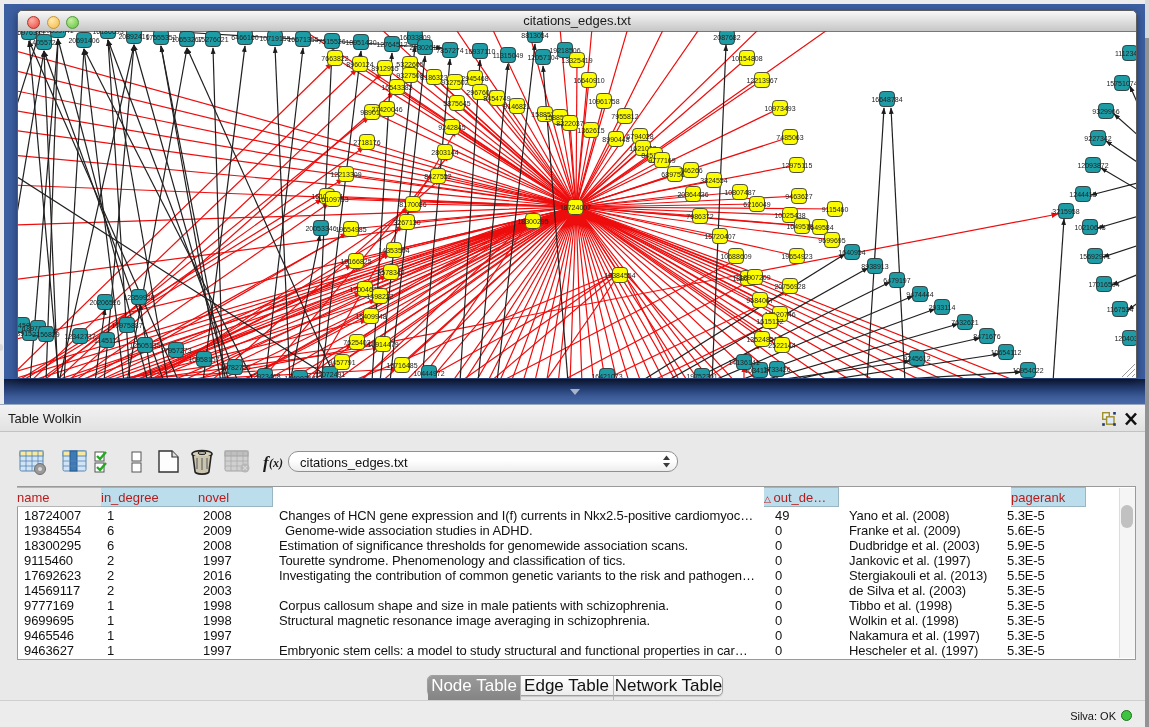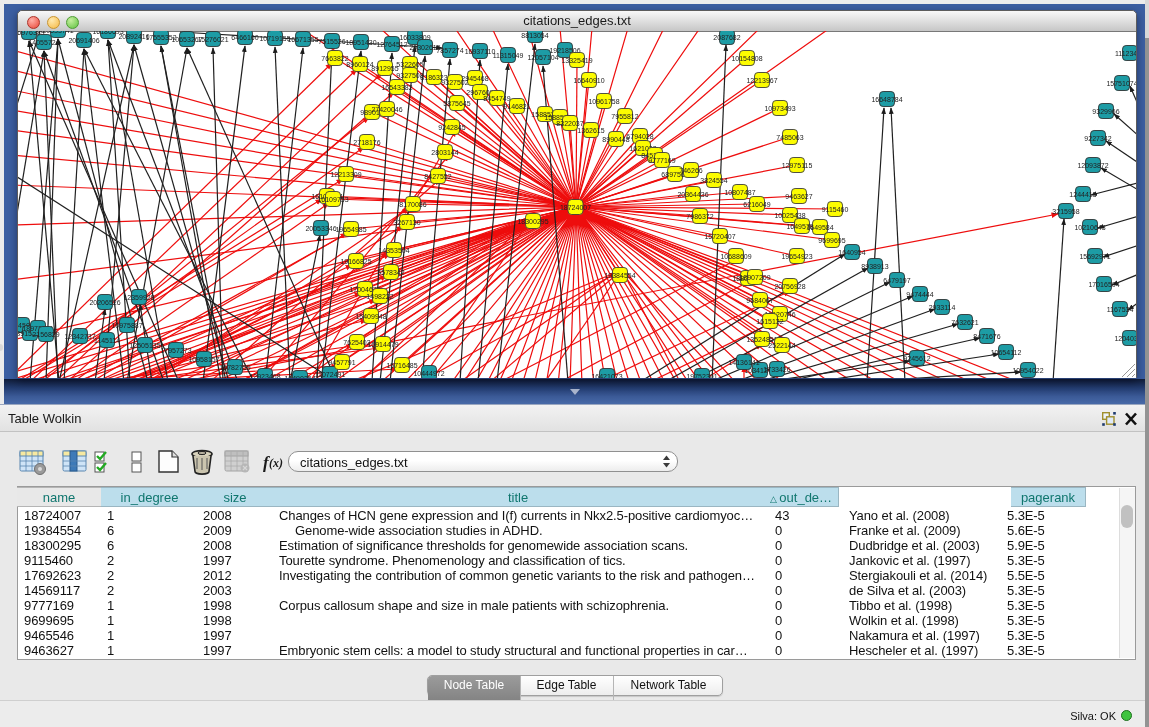--- a/index.html
+++ b/index.html
@@ -17,7 +17,7 @@
 #ptitle{left:8px;top:6px;font-size:13px;color:#1a1a1a}
 #combo{left:288px;top:451px;width:390px;height:21px;background:linear-gradient(#ffffff 45%,#ededed);border:1.5px solid #909090;border-radius:10px}
 #combot{left:11px;top:2.5px;font-size:13px;color:#111}
-.hcell{top:487px;height:20px;background:#bcdeec;border:1px solid #9ab6c2;border-left:none;font-size:13px;color:#0f766e;text-align:center;line-height:19px}
+.hcell{top:487px;height:20px;background:#bcdeec;border:1px solid #9ab6c2;border-left:none;font-size:13px;color:#b91c1c;text-align:left;line-height:19px}
 .trow span{position:absolute;white-space:nowrap;font-size:13px;color:#111;letter-spacing:-0.1px}
 .trow{position:absolute;height:15px;width:1100px}
 #tabs{left:427px;top:675px;width:296px;height:21px;border:1px solid #9f9f9f;border-radius:5px;background:linear-gradient(#fff,#ededed);box-shadow:0 1px 1px rgba(0,0,0,.15)}

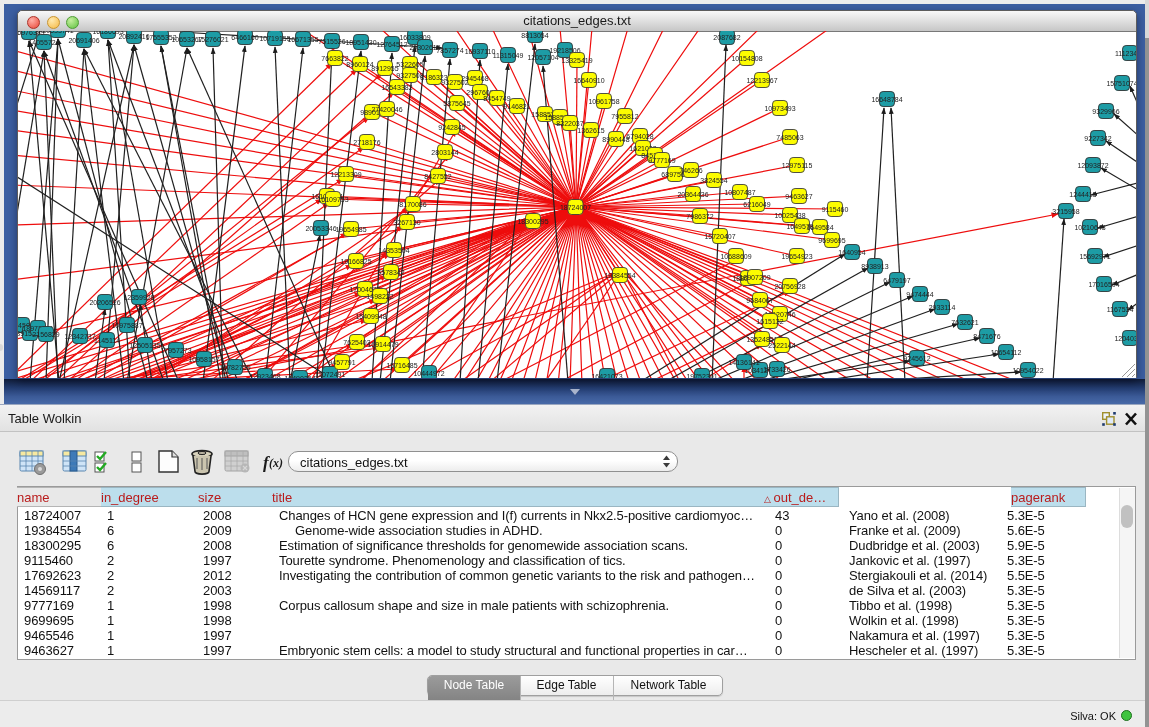--- a/index.html
+++ b/index.html
@@ -620,7 +620,7 @@
  <div class="abs" style="left:17px;top:486px;width:1119px;height:174px;background:#fff;border:1px solid #9a9a9a"></div>
  <div class="abs hcell" style="left:17px;width:85px;background:#e8e8e8;border-color:#b5b5b5">name</div>
  <div class="abs hcell" style="left:101px;width:98px">in_degree</div>
- <div class="abs hcell" style="left:198px;width:75px">size</div>
+ <div class="abs hcell" style="left:198px;width:75px">novel</div>
  <div class="abs hcell" style="left:272px;width:493px">title</div>
  <div class="abs hcell" style="left:764px;width:75px"><span style="font-size:9px">△ </span>out_de…</div>
  <div class="abs hcell" style="left:1011px;width:75px">pagerank</div>

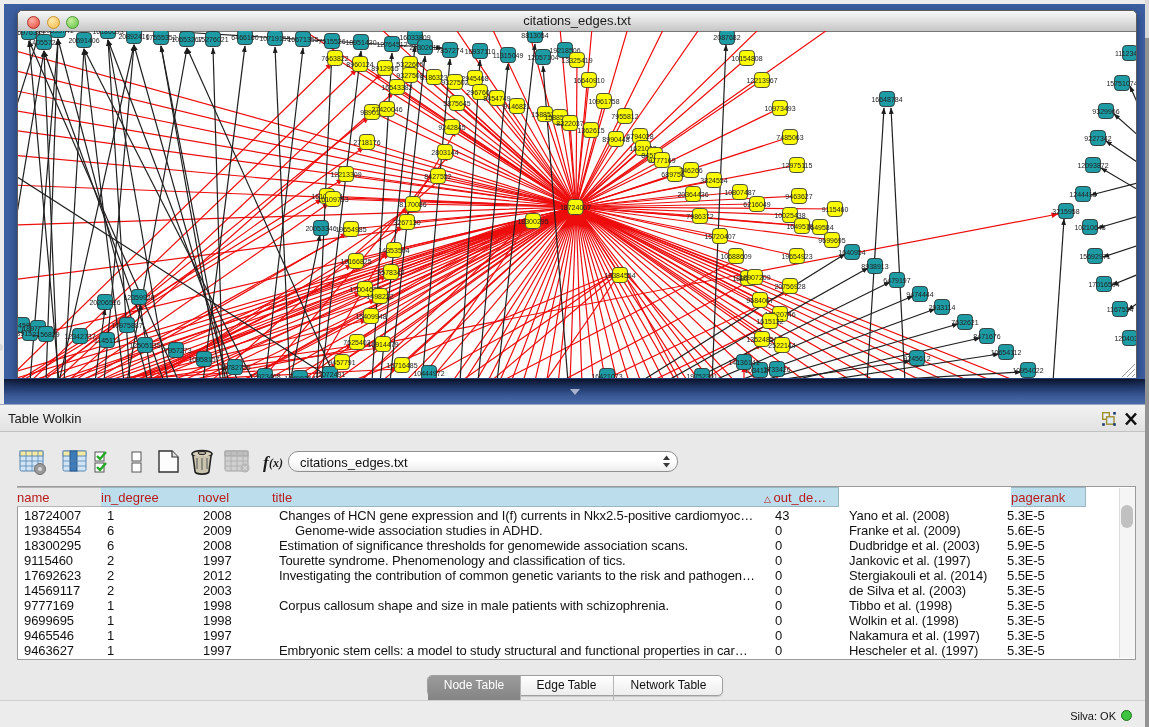--- a/index.html
+++ b/index.html
@@ -621,7 +621,6 @@
  <div class="abs hcell" style="left:17px;width:85px;background:#e8e8e8;border-color:#b5b5b5">name</div>
  <div class="abs hcell" style="left:101px;width:98px">in_degree</div>
  <div class="abs hcell" style="left:198px;width:75px">novel</div>
- <div class="abs hcell" style="left:272px;width:493px">title</div>
  <div class="abs hcell" style="left:764px;width:75px"><span style="font-size:9px">△ </span>out_de…</div>
  <div class="abs hcell" style="left:1011px;width:75px">pagerank</div>
  <div class="trow" style="top:508px">

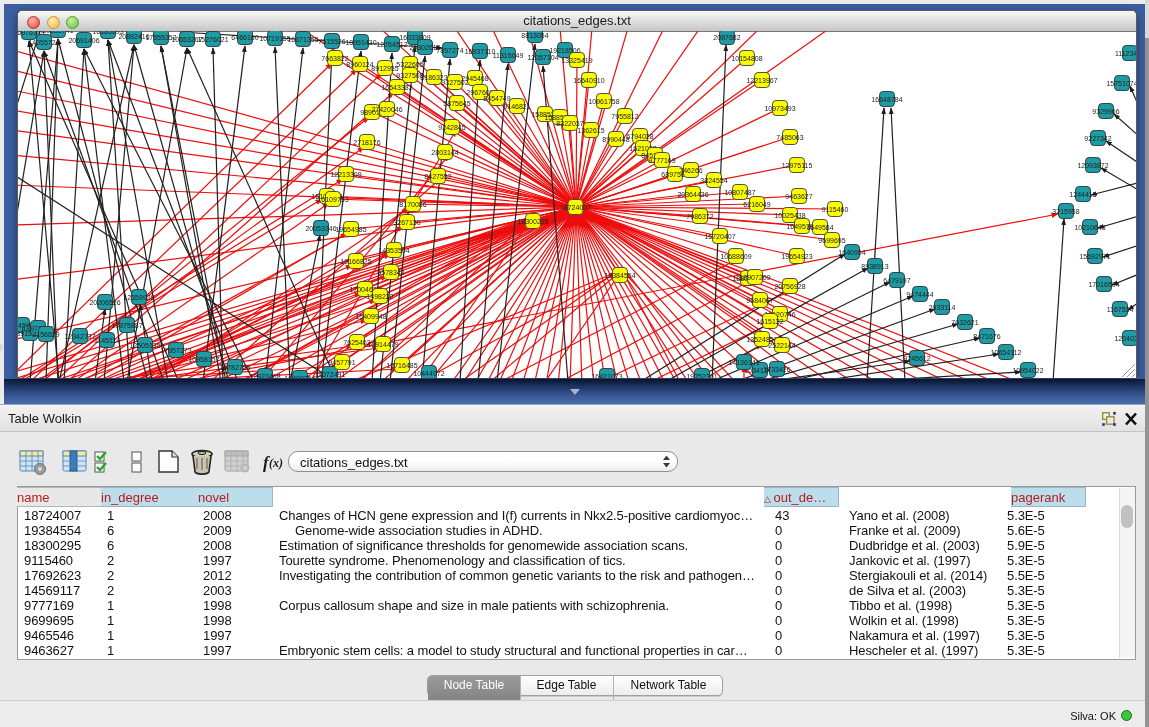--- a/index.html
+++ b/index.html
@@ -628,7 +628,7 @@
       <span style="left:107px">1</span>
 <span style="left:203px">2008</span>
       <span style="left:279px">Changes of HCN gene expression and I(f) currents in Nkx2.5-positive cardiomyoc…</span>
-<span style="left:775px">43</span>
+<span style="left:775px">49</span>
       <span style="left:849px">Yano et al. (2008)</span>
 <span style="left:1007px">5.3E-5</span>
     </div>

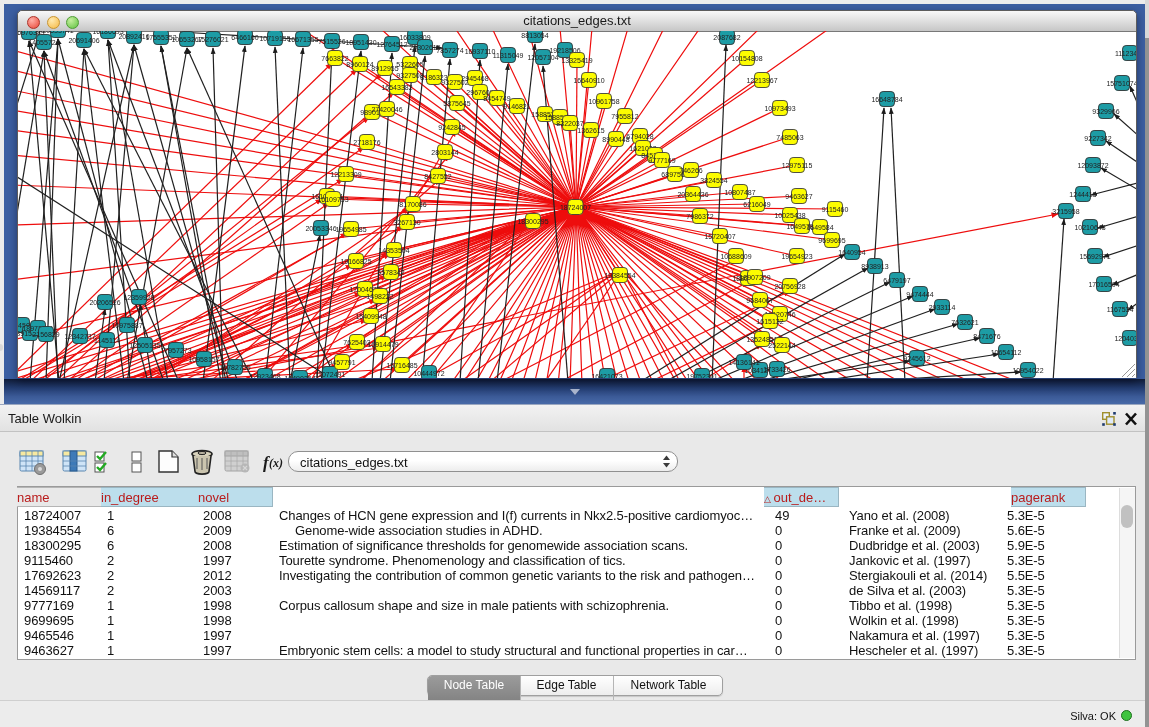--- a/index.html
+++ b/index.html
@@ -636,7 +636,7 @@
 <span style="left:24px">19384554</span>
       <span style="left:107px">6</span>
 <span style="left:203px">2009</span>
-      <span style="left:295px">Genome-wide association studies in ADHD.</span>
+      <span style="left:285px">Genome-wide association studies in ADHD.</span>
 <span style="left:775px">0</span>
       <span style="left:849px">Franke et al. (2009)</span>
 <span style="left:1007px">5.6E-5</span>

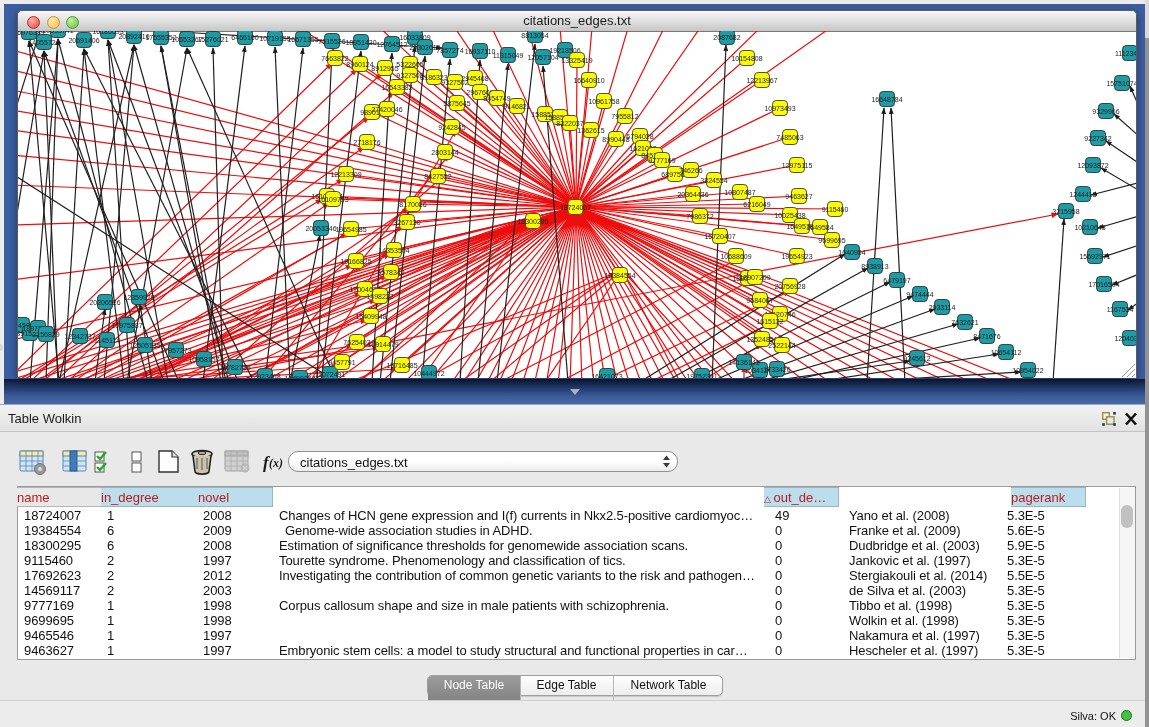--- a/index.html
+++ b/index.html
@@ -662,7 +662,7 @@
 <div class="trow" style="top:568px">
 <span style="left:24px">17692623</span>
       <span style="left:107px">2</span>
-<span style="left:203px">2012</span>
+<span style="left:203px">2016</span>
       <span style="left:279px">Investigating the contribution of common genetic variants to the risk and pathogen…</span>
 <span style="left:775px">0</span>
       <span style="left:849px">Stergiakouli et al. (2014)</span>

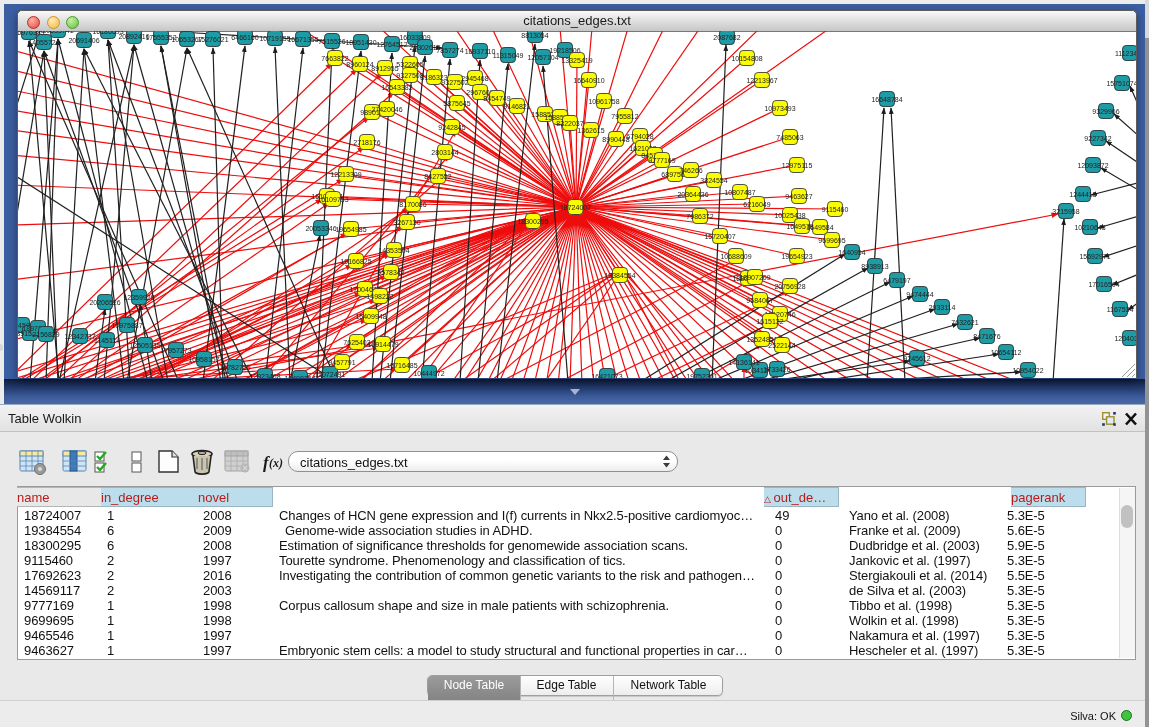--- a/index.html
+++ b/index.html
@@ -665,7 +665,7 @@
 <span style="left:203px">2016</span>
       <span style="left:279px">Investigating the contribution of common genetic variants to the risk and pathogen…</span>
 <span style="left:775px">0</span>
-      <span style="left:849px">Stergiakouli et al. (2014)</span>
+      <span style="left:849px">Stergiakouli et al. (2013)</span>
 <span style="left:1007px">5.5E-5</span>
     </div>
 <div class="trow" style="top:583px">

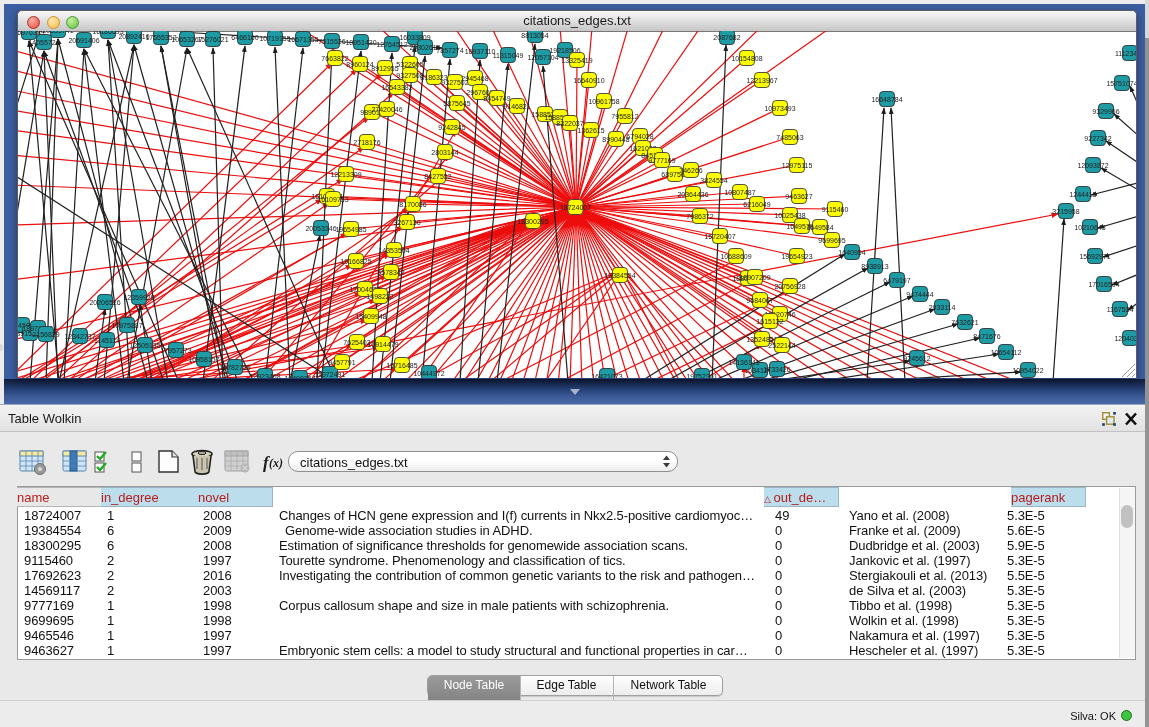--- a/index.html
+++ b/index.html
@@ -689,6 +689,7 @@
 <span style="left:24px">9699695</span>
       <span style="left:107px">1</span>
 <span style="left:203px">1998</span>
+      <span style="left:279px">Structural magnetic resonance image averaging in schizophrenia.</span>
 <span style="left:775px">0</span>
       <span style="left:849px">Wolkin et al. (1998)</span>
 <span style="left:1007px">5.3E-5</span>

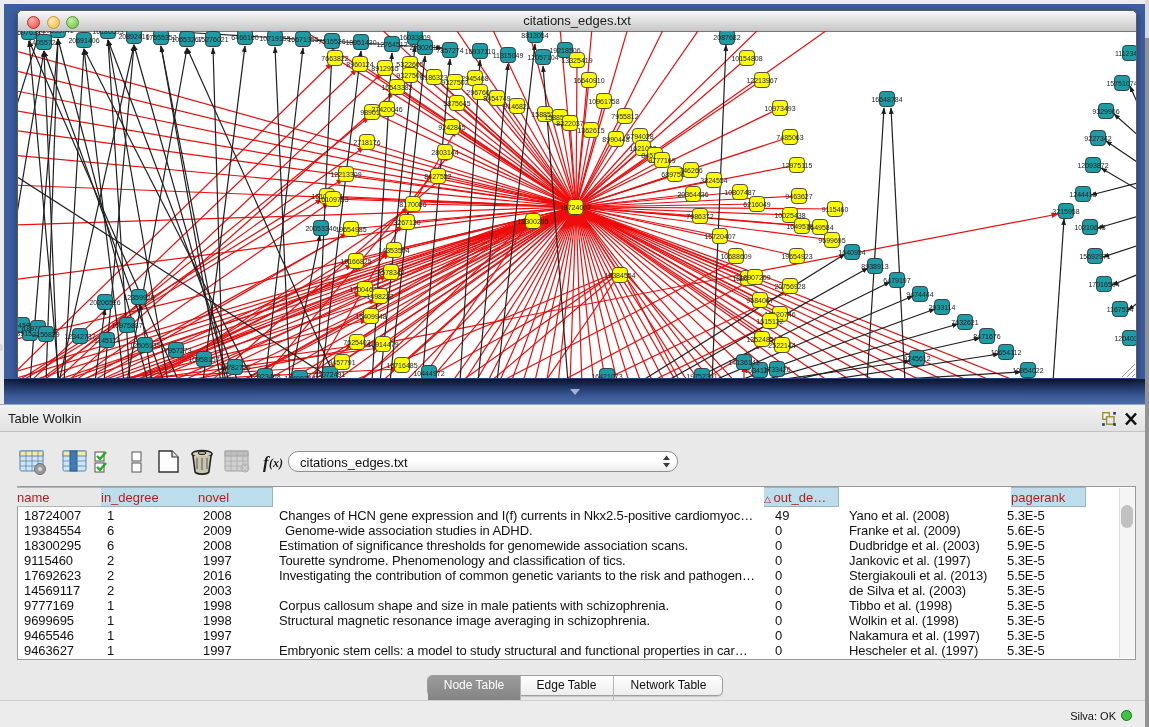--- a/index.html
+++ b/index.html
@@ -21,7 +21,7 @@
 .trow span{position:absolute;white-space:nowrap;font-size:13px;color:#111;letter-spacing:-0.1px}
 .trow{position:absolute;height:15px;width:1100px}
 #tabs{left:427px;top:675px;width:296px;height:21px;border:1px solid #9f9f9f;border-radius:5px;background:linear-gradient(#fff,#ededed);box-shadow:0 1px 1px rgba(0,0,0,.15)}
-.seg{top:0;height:29px;font-size:12px;text-align:center;line-height:19px;color:#111}
+.seg{top:0;height:29px;font-size:17px;text-align:center;line-height:19px;color:#111}
 #statusbar{left:0;top:700px;width:1145px;height:27px;background:#ececec;border-top:1px solid #cfcfcf}
 </style></head><body>
 <div id="app">

